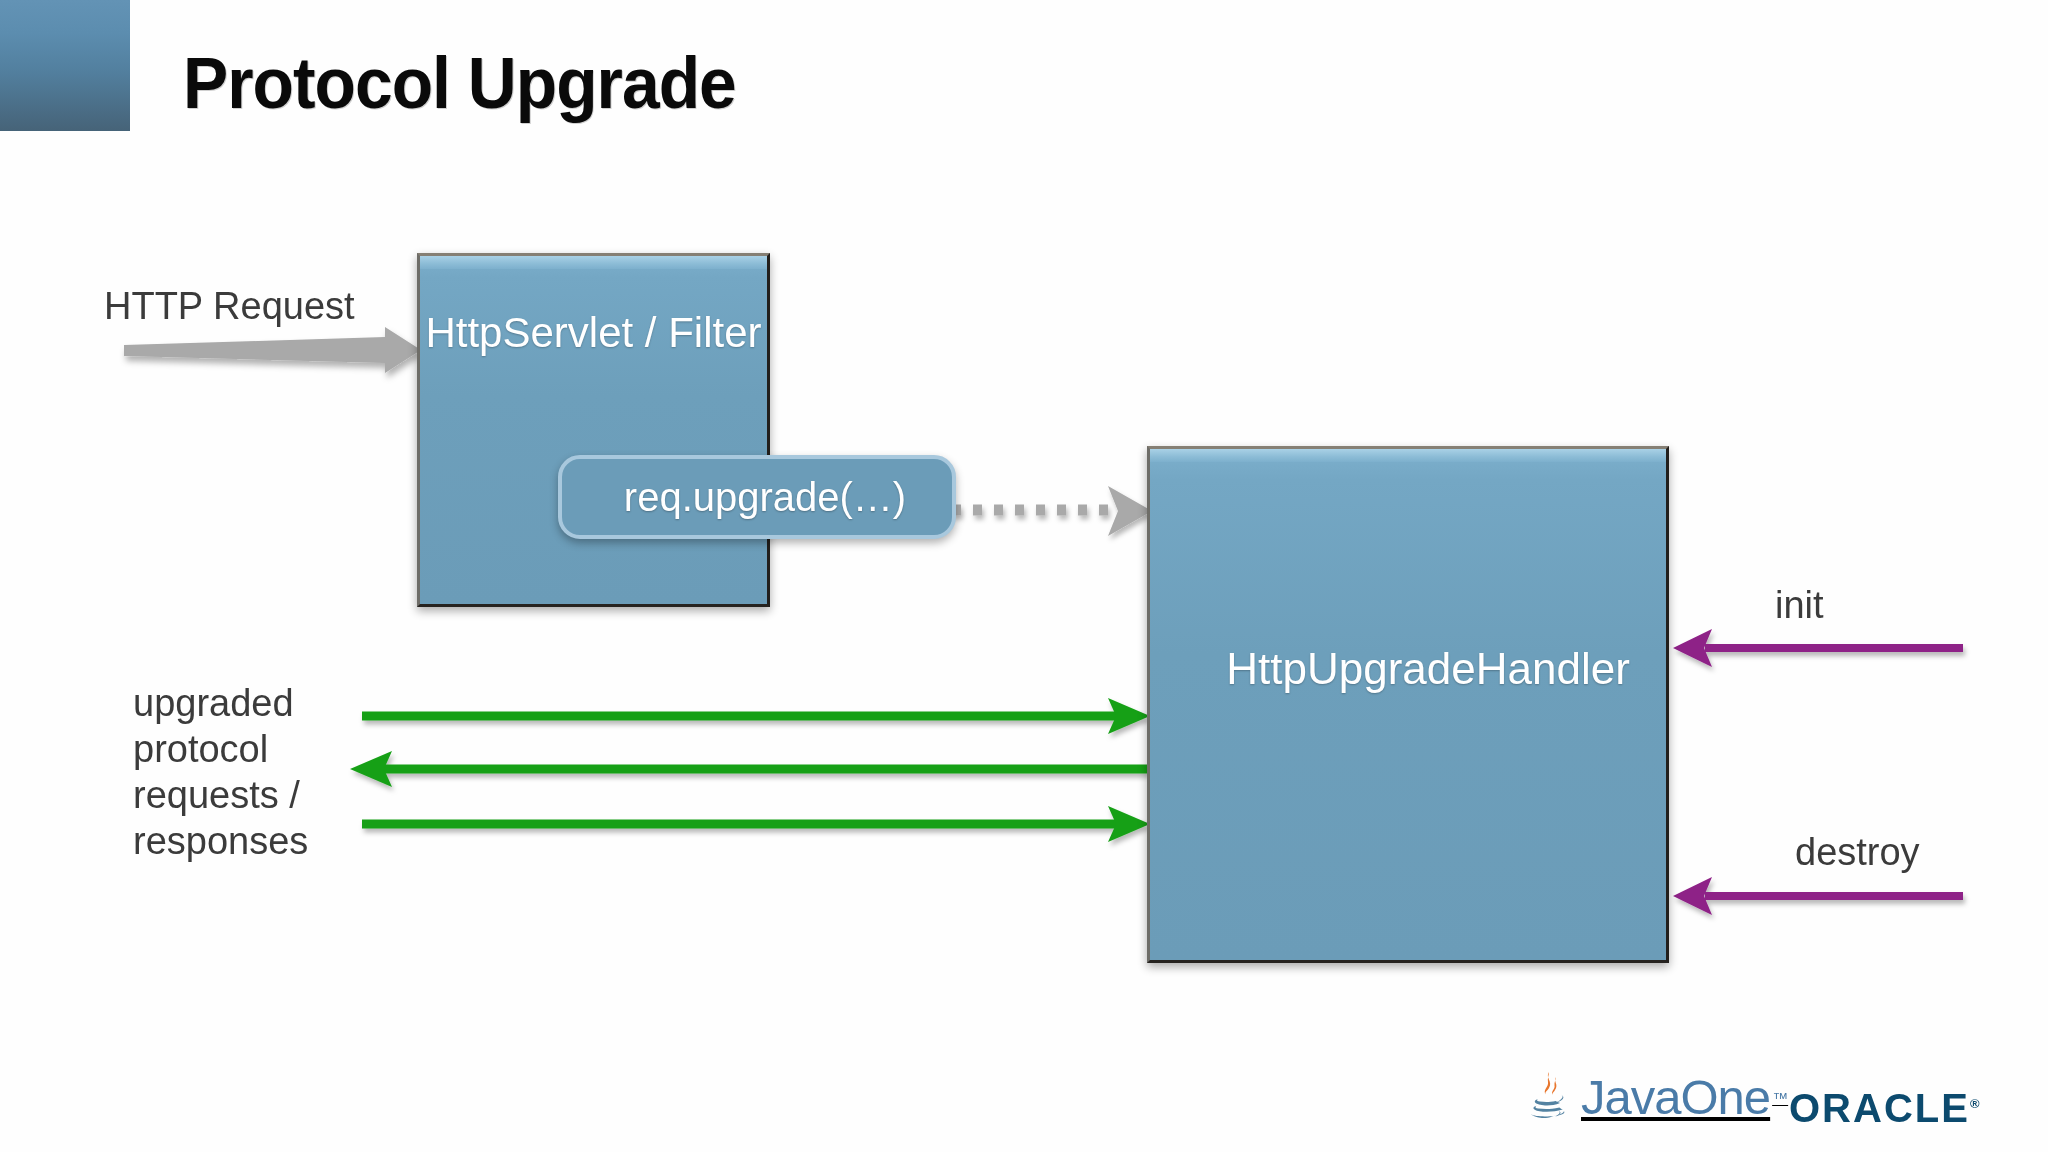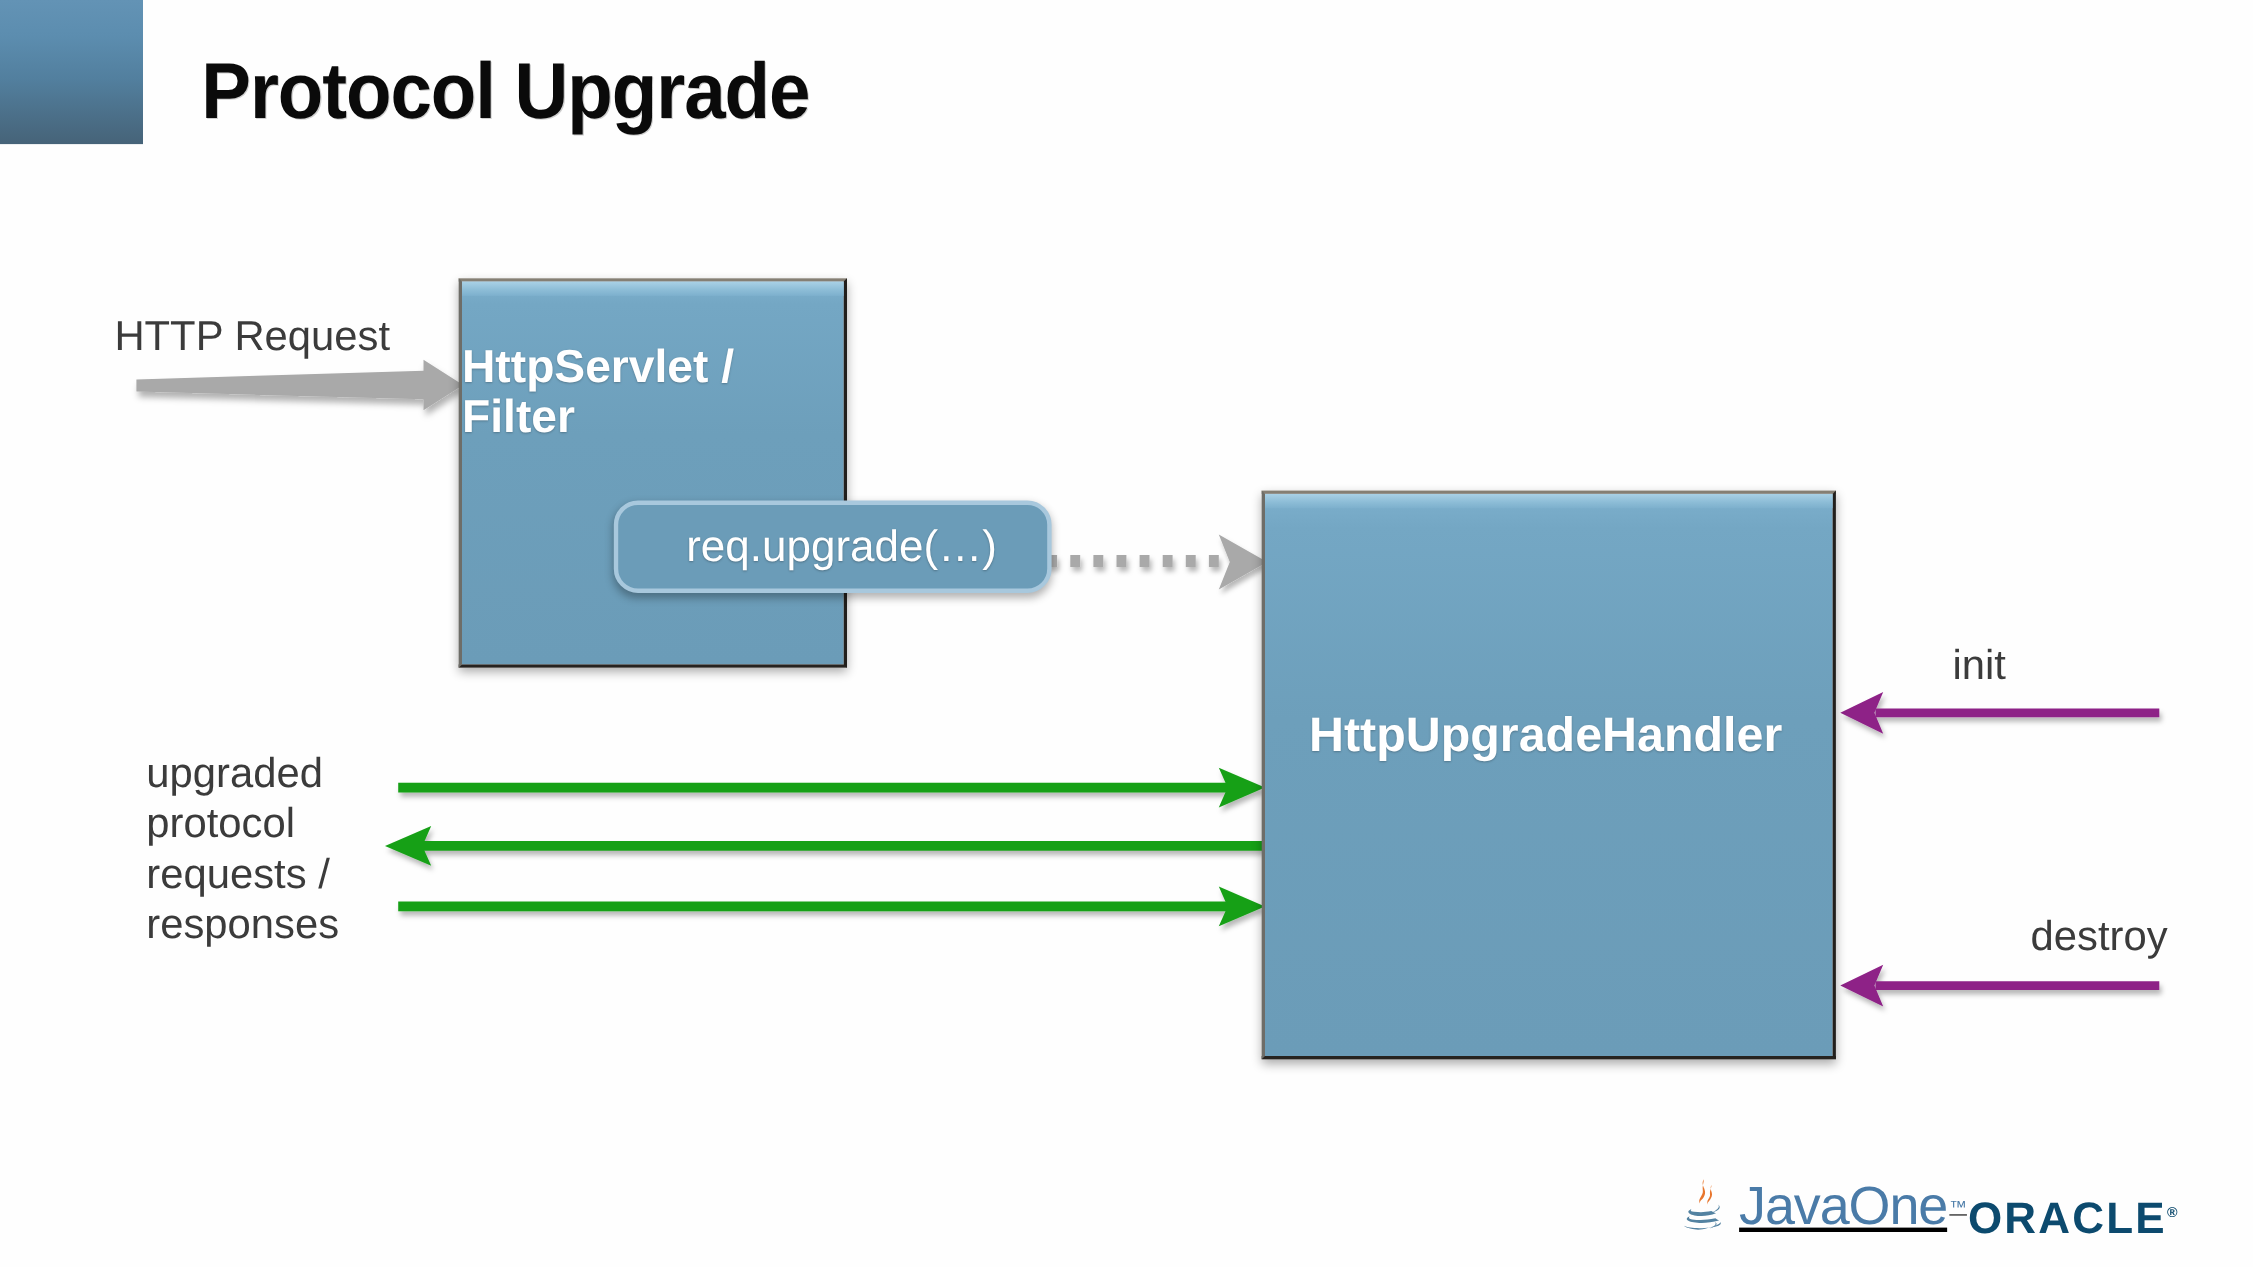--- a/index.html
+++ b/index.html
@@ -63,13 +63,12 @@
   .box-label {
     position: absolute;
     left: 0; right: 0;
-    text-align: left;
+    text-align: center;
     color: #ffffff;
     font-size: 42px;
     line-height: 1.09;
     font-family: "Liberation Sans", sans-serif;
     text-shadow: 0 1px 2px rgba(0,0,0,0.25);
-    font-weight: bold;
   }
 
   #box-httpservlet {

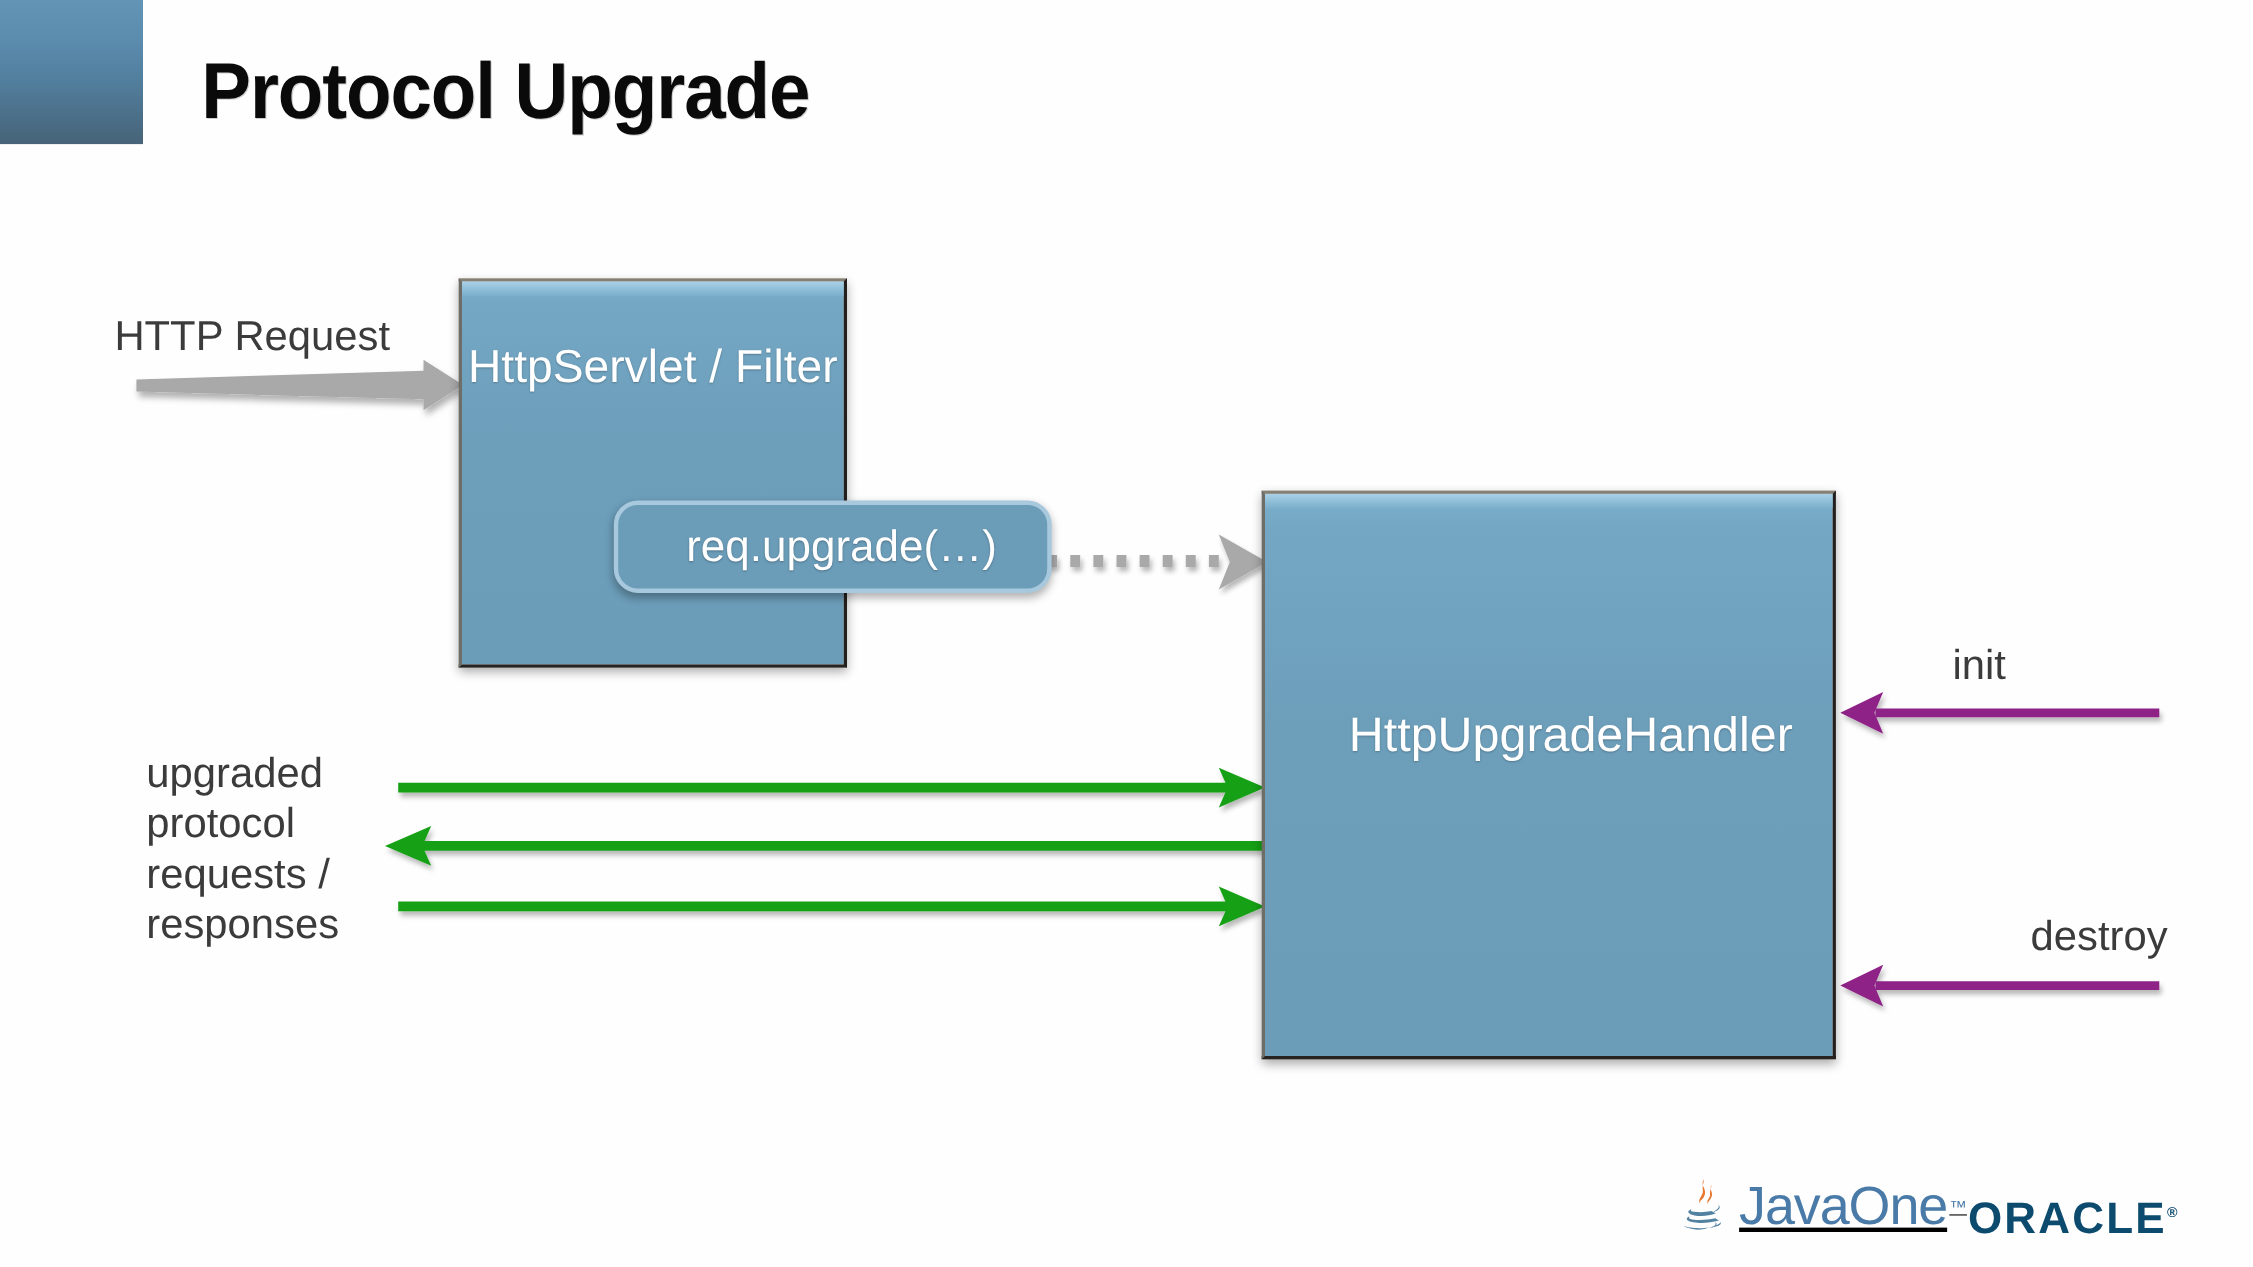--- a/index.html
+++ b/index.html
@@ -130,7 +130,7 @@
   #label-http-request { left: 104px; top: 283px; }
   #label-upgraded-protocol { left: 133px; top: 681px; line-height: 1.21; }
   #label-init { left: 1775px; top: 582px; }
-  #label-destroy { left: 1846px; top: 829px; }
+  #label-destroy { left: 1795px; top: 829px; }
 
   
   #arrow-layer {

